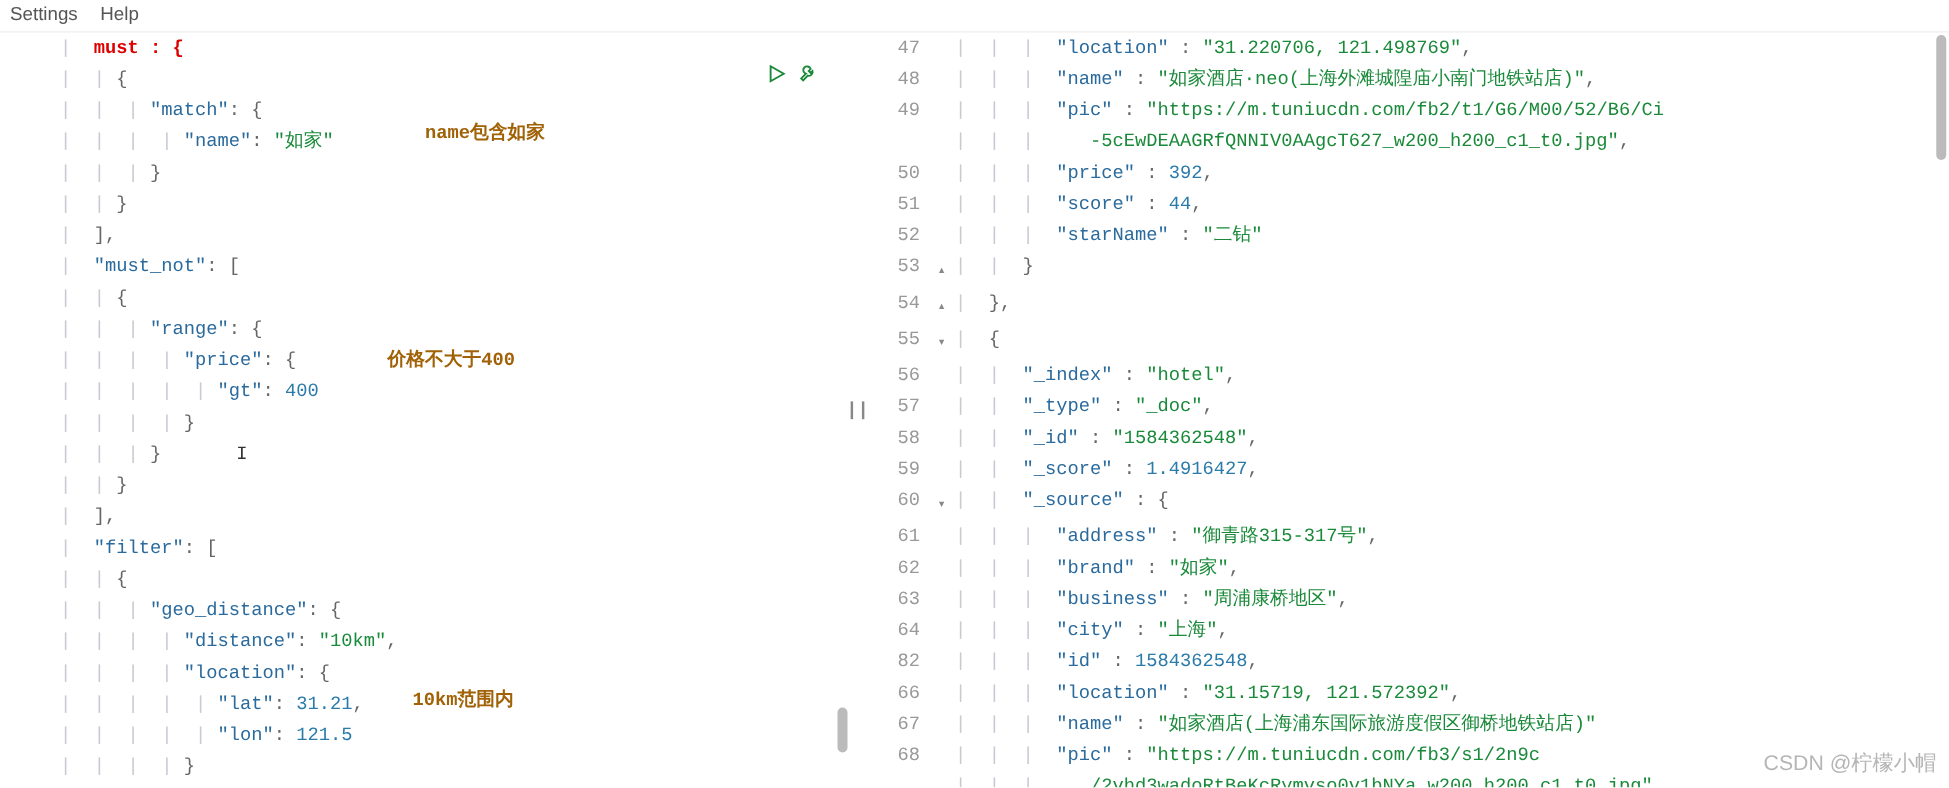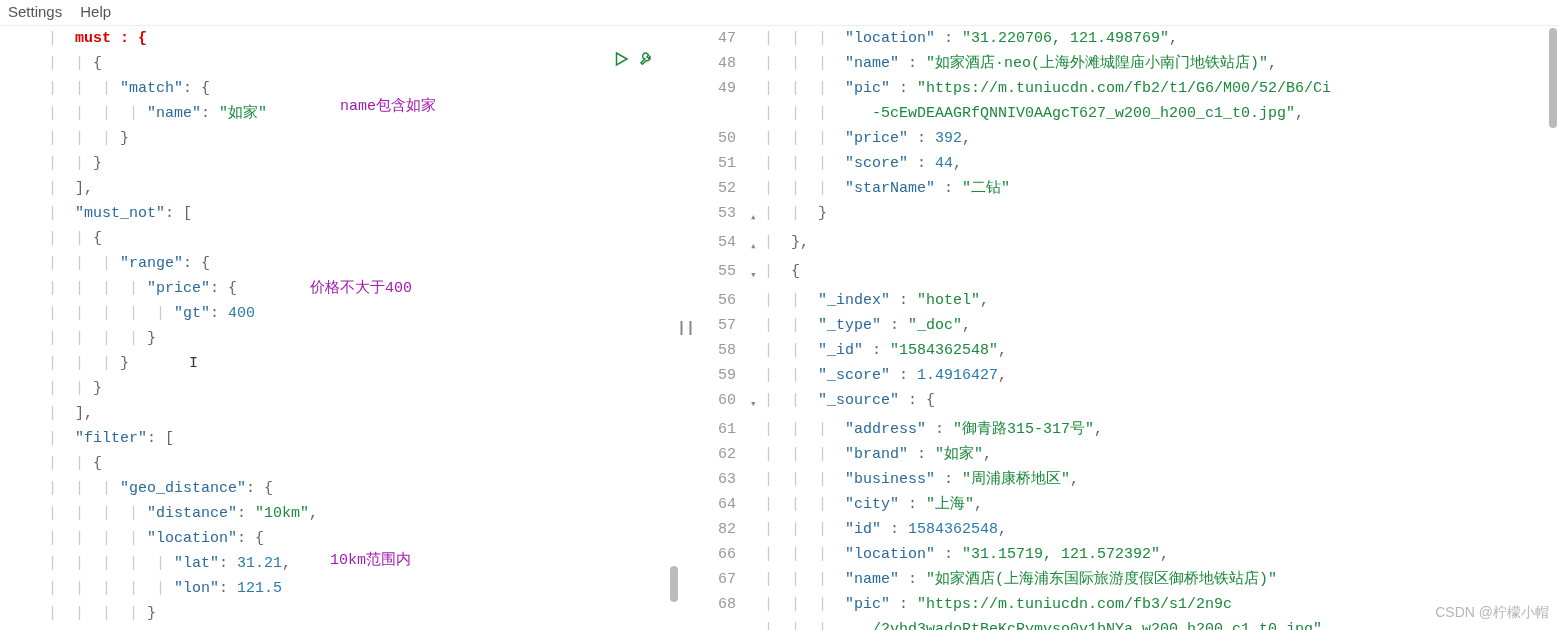--- a/index.html
+++ b/index.html
@@ -80,8 +80,8 @@
     font-weight: bold;
   }
   .red-annot {
-    color: #a21caf;
-    font-weight: normal;
+    color: #a16207;
+    font-weight: bold;
     position: absolute;
   }
   .action-icons {

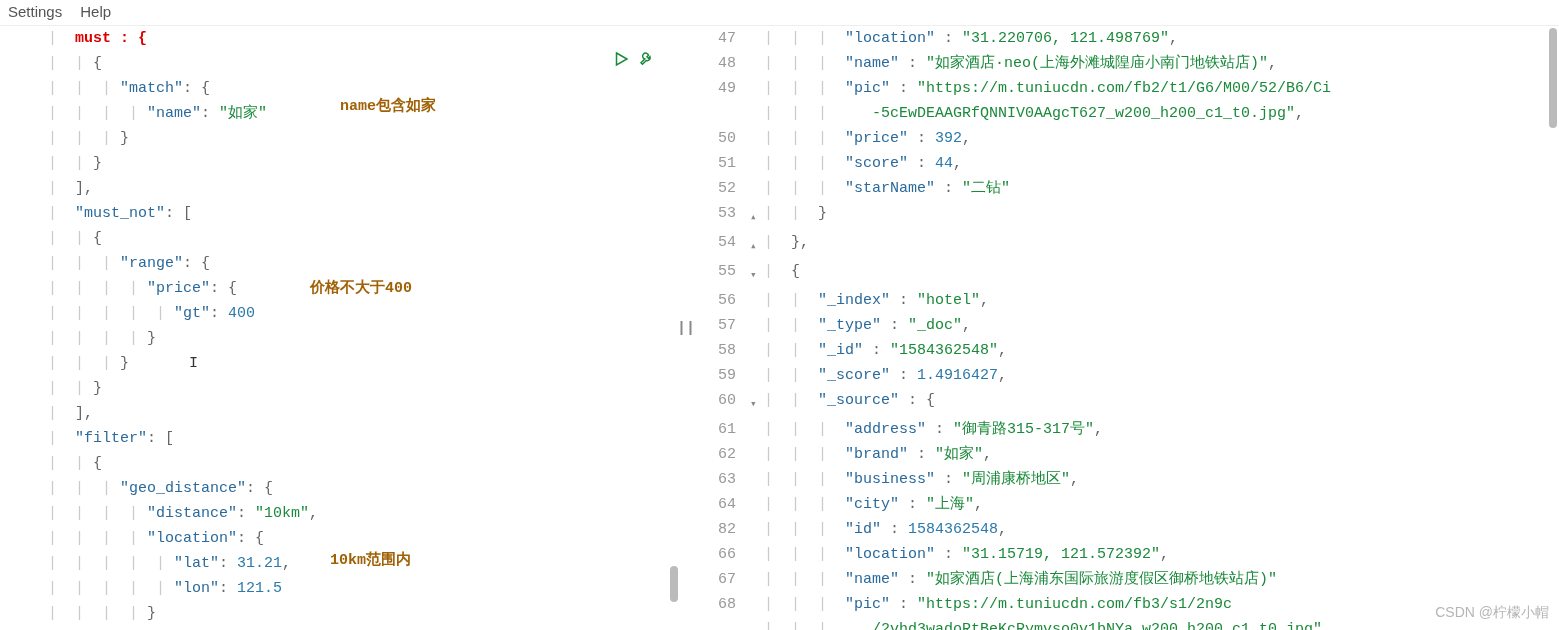--- a/index.html
+++ b/index.html
@@ -106,7 +106,7 @@
     bottom: 8px;
     color: rgba(120,120,120,0.55);
     font-family: Arial, sans-serif;
-    font-size: 14px;
+    font-size: 17px;
   }
 </style>
 </head>

